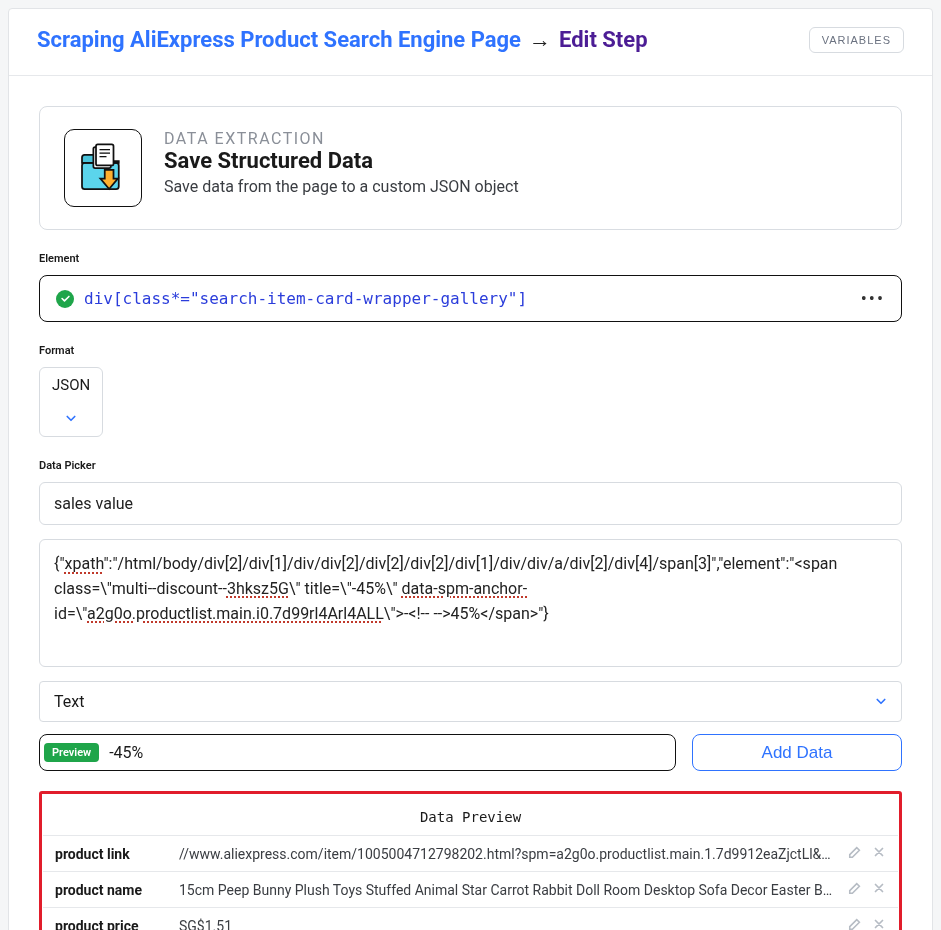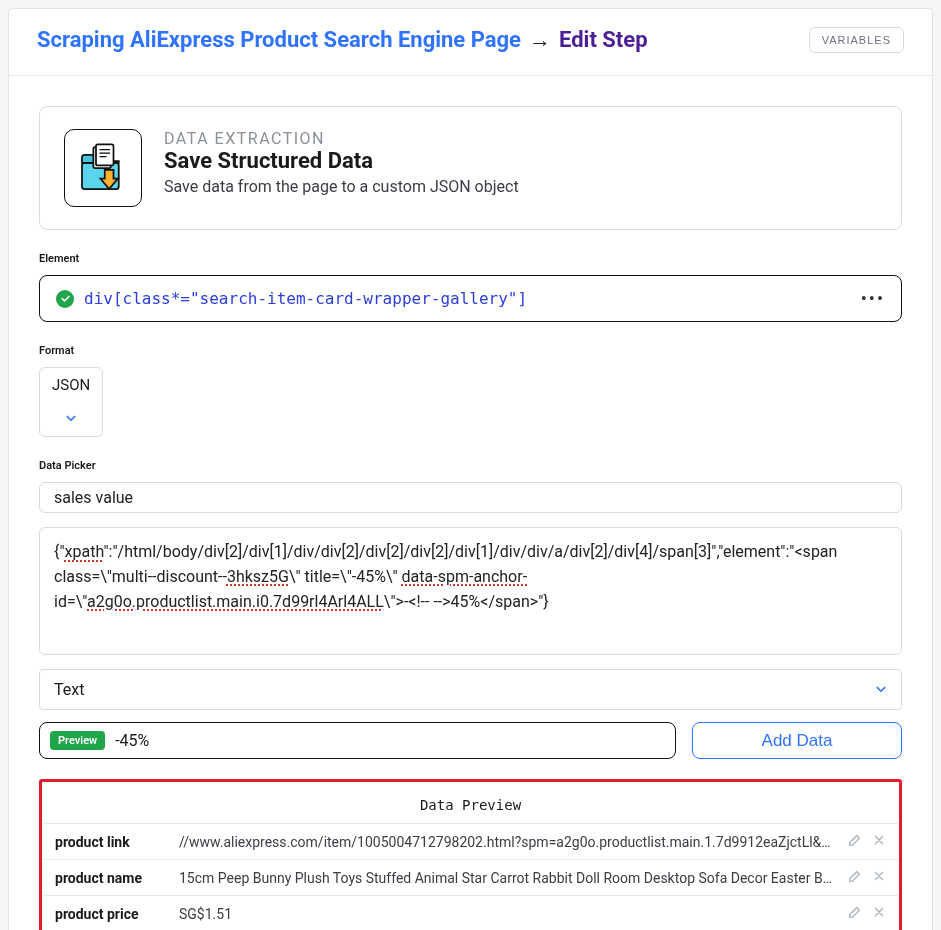--- a/index.html
+++ b/index.html
@@ -26,7 +26,7 @@
 .dots-icon { color: #333; font-size: 18px; letter-spacing: 2px; }
 .select-box { border: 1px solid #d7dbe0; border-radius: 6px; padding: 8px 12px; display: inline-flex; align-items: center; gap: 16px; font-size: 15px; flex-direction: column; }
 .select-box .chev { color: #2f73ff; }
-.text-input { width: 100%; border: 1px solid #d7dbe0; border-radius: 6px; padding: 5px 14px; font-size: 16px; font-family: inherit; color: #222; }
+.text-input { width: 100%; border: 1px solid #d7dbe0; border-radius: 6px; padding: 11px 14px; font-size: 16px; font-family: inherit; color: #222; }
 .textarea { width: 100%; border: 1px solid #d7dbe0; border-radius: 6px; padding: 12px 14px; font-size: 16px; font-family: inherit; line-height: 1.55; min-height: 128px; resize: vertical; color: #222; margin-top: 14px; }
 .linked { text-decoration: underline dotted #c0392b; text-decoration-thickness: 1.5px; text-underline-offset: 3px; }
 .dropdown-full { width: 100%; border: 1px solid #d7dbe0; border-radius: 4px; padding: 10px 14px; font-size: 16px; display: flex; align-items: center; justify-content: space-between; margin-top: 14px; }

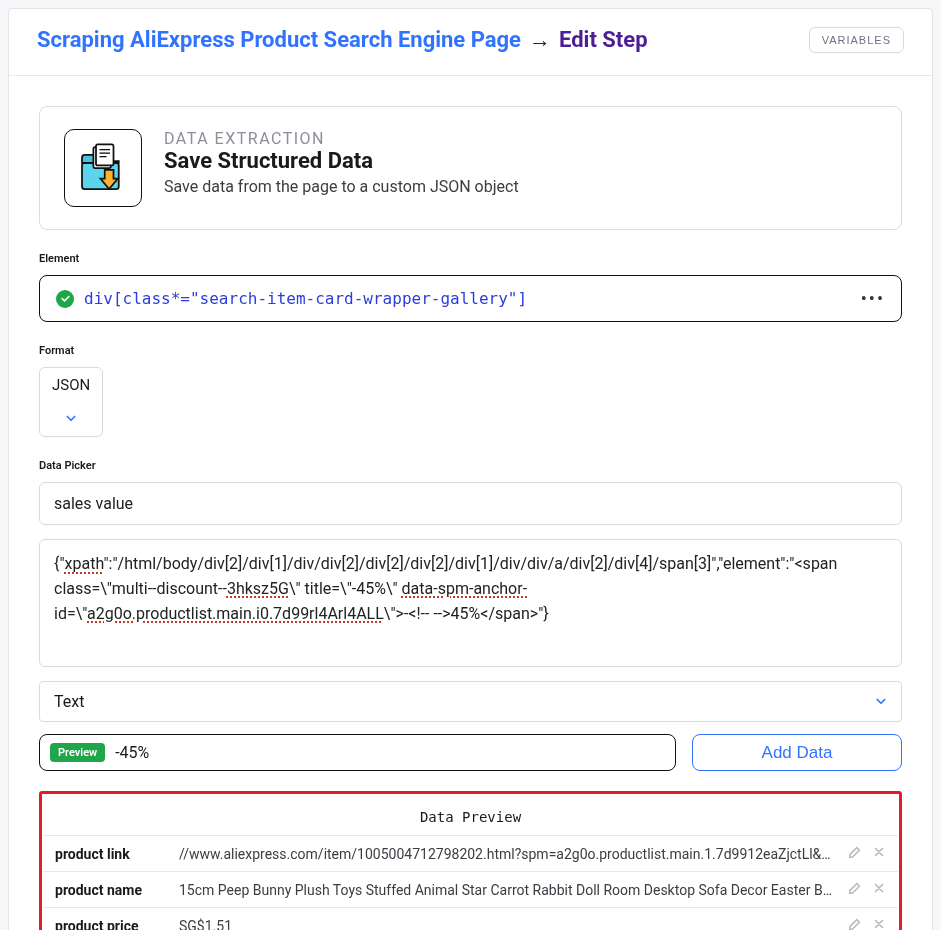--- a/index.html
+++ b/index.html
@@ -32,7 +32,7 @@
 .dropdown-full { width: 100%; border: 1px solid #d7dbe0; border-radius: 4px; padding: 10px 14px; font-size: 16px; display: flex; align-items: center; justify-content: space-between; margin-top: 14px; }
 .dropdown-full .chev { color: #2f73ff; font-size: 14px; }
 .preview-row { display: flex; gap: 16px; margin-top: 12px; }
-.preview-box { flex: 1; border: 1.5px solid #111; border-radius: 8px; padding: 8px 10px; display: flex; align-items: center; gap: 10px; }
+.preview-box { flex: 1; border: 1.5px solid #111; border-radius: 8px; padding: 8px 4px; display: flex; align-items: center; gap: 10px; }
 .preview-badge { background: #1fa54a; color: #fff; font-size: 11px; font-weight: 600; padding: 3px 8px; border-radius: 4px; }
 .preview-val { font-size: 16px; }
 .add-data-btn { width: 210px; border: 1.5px solid #2f73ff; border-radius: 8px; background: #fff; color: #2f73ff; font-size: 17px; font-weight: 500; }

